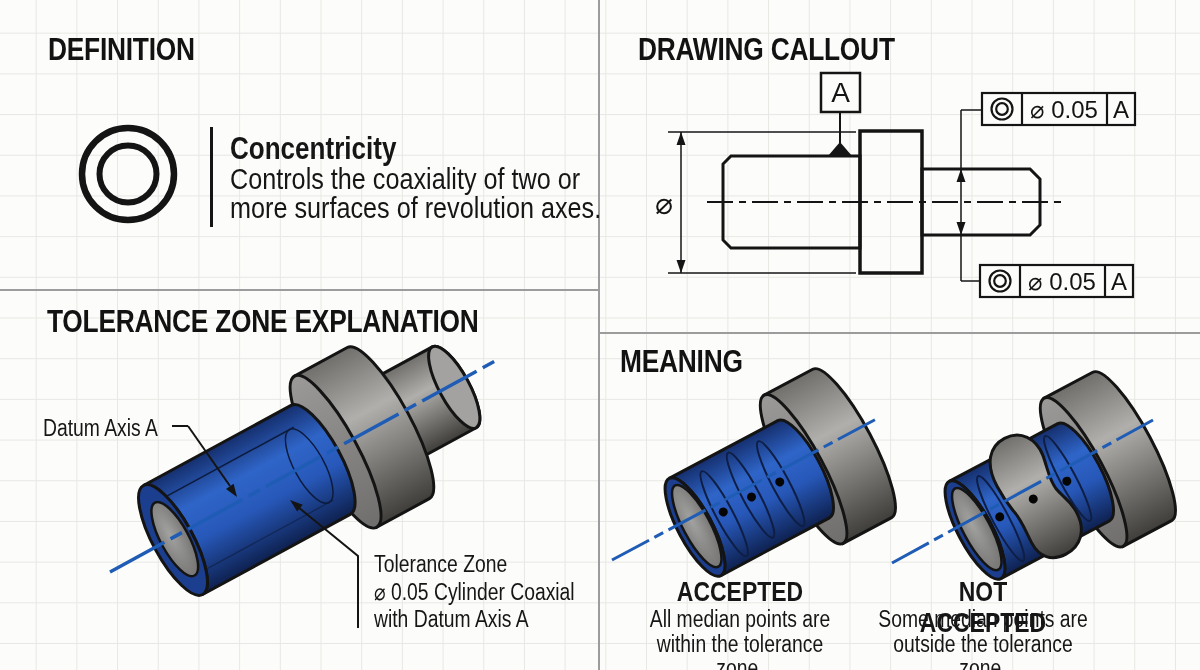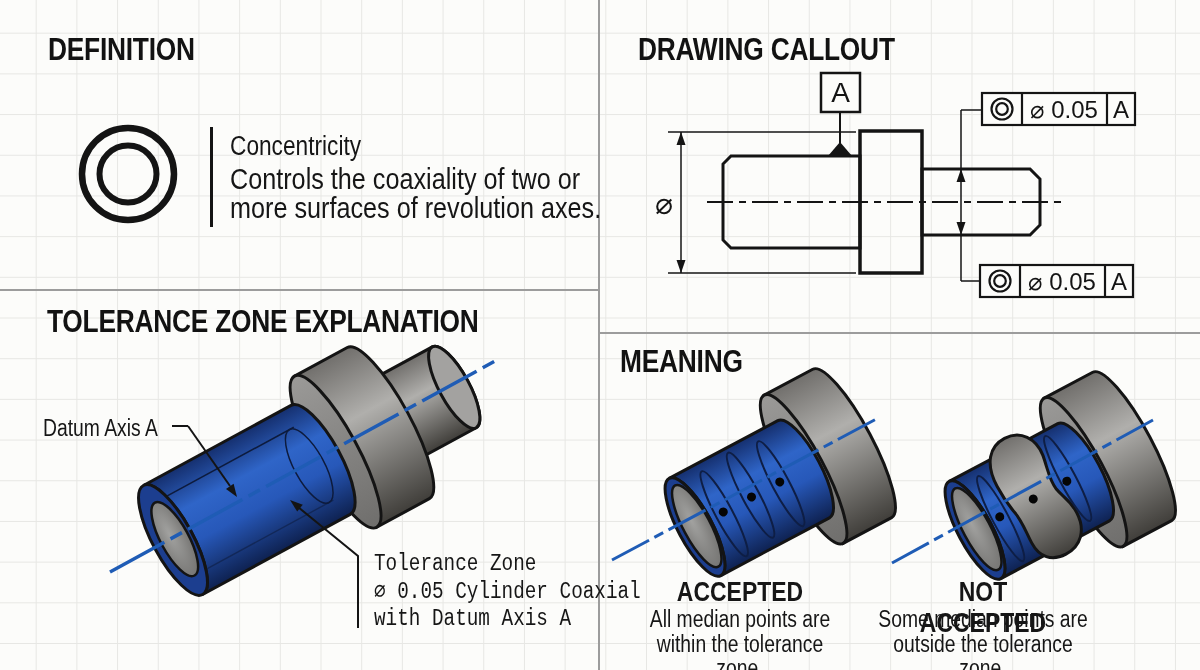--- a/index.html
+++ b/index.html
@@ -19,7 +19,7 @@
   }
   .cond{transform:scaleX(.84);transform-origin:0 0;white-space:nowrap;}
   .ccond{transform:scaleX(.84);transform-origin:50% 0;}
-  .deftitle{position:absolute;left:230px;top:131px;font-size:27px;font-weight:400;}
+  .deftitle{position:absolute;left:230px;top:131px;font-size:31px;font-weight:700;}
   .defdesc{position:absolute;left:230px;top:164px;font-size:30px;line-height:29px;}
   .vbar{position:absolute;left:210px;top:127px;width:3px;height:100px;background:#141414;}
   .label{position:absolute;font-size:23px;line-height:27.5px;}

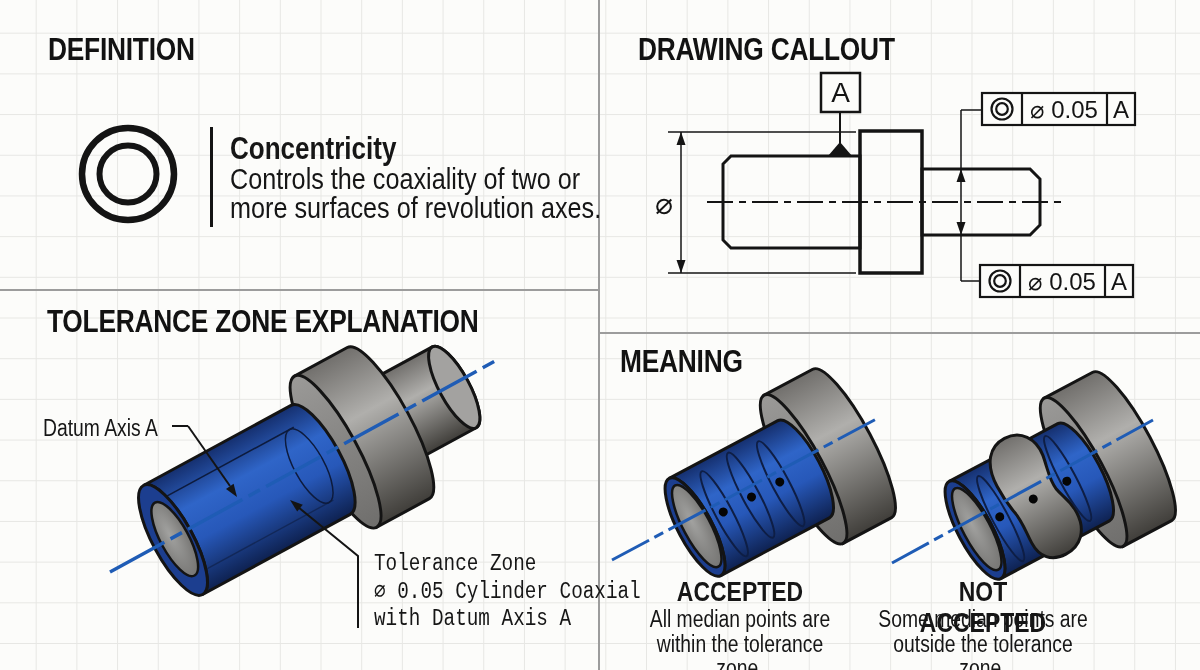--- a/index.html
+++ b/index.html
@@ -162,7 +162,7 @@
   <div class="label" style="left:43px;top:415px;">
     <span class="cond" style="display:inline-block">Datum Axis A</span>
   </div>
-  <div class="label" style="left:374px;top:551px;font-family:Liberation Mono, monospace;">
+  <div class="label" style="left:374px;top:551px;">
     <div class="cond">Tolerance Zone</div>
     <div class="cond">⌀ 0.05 Cylinder Coaxial</div>
     <div class="cond">with Datum Axis A</div>

